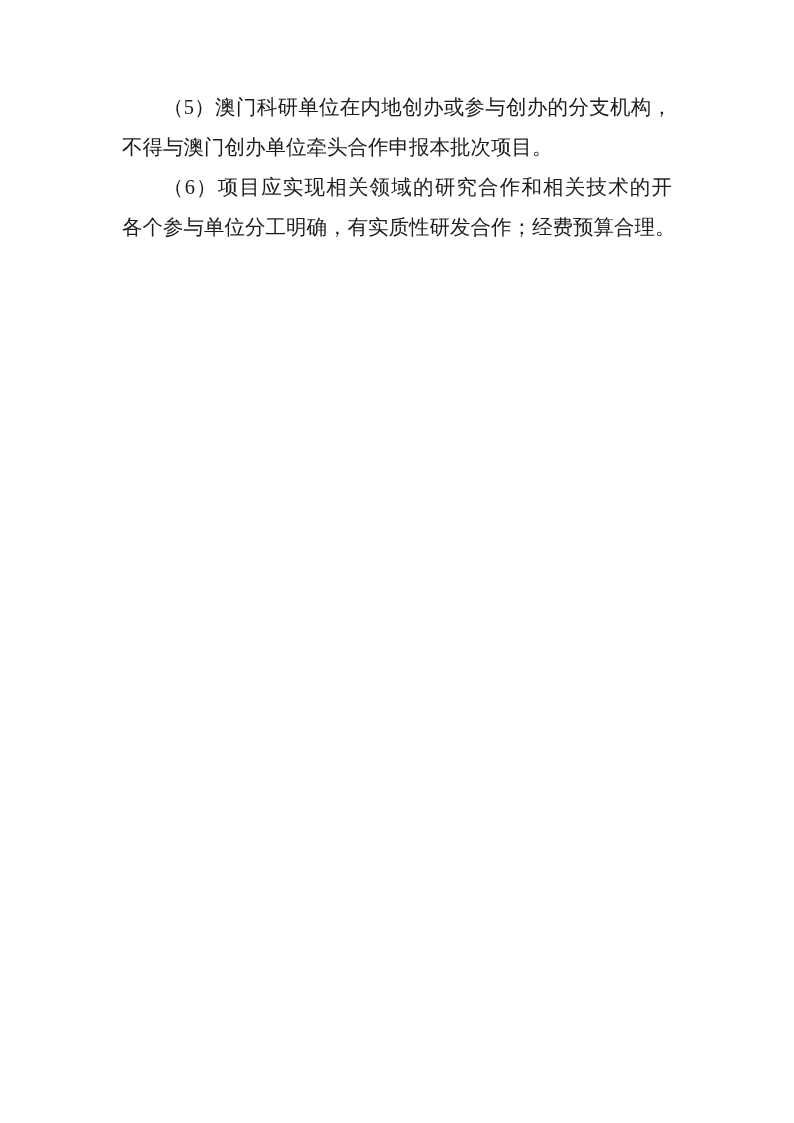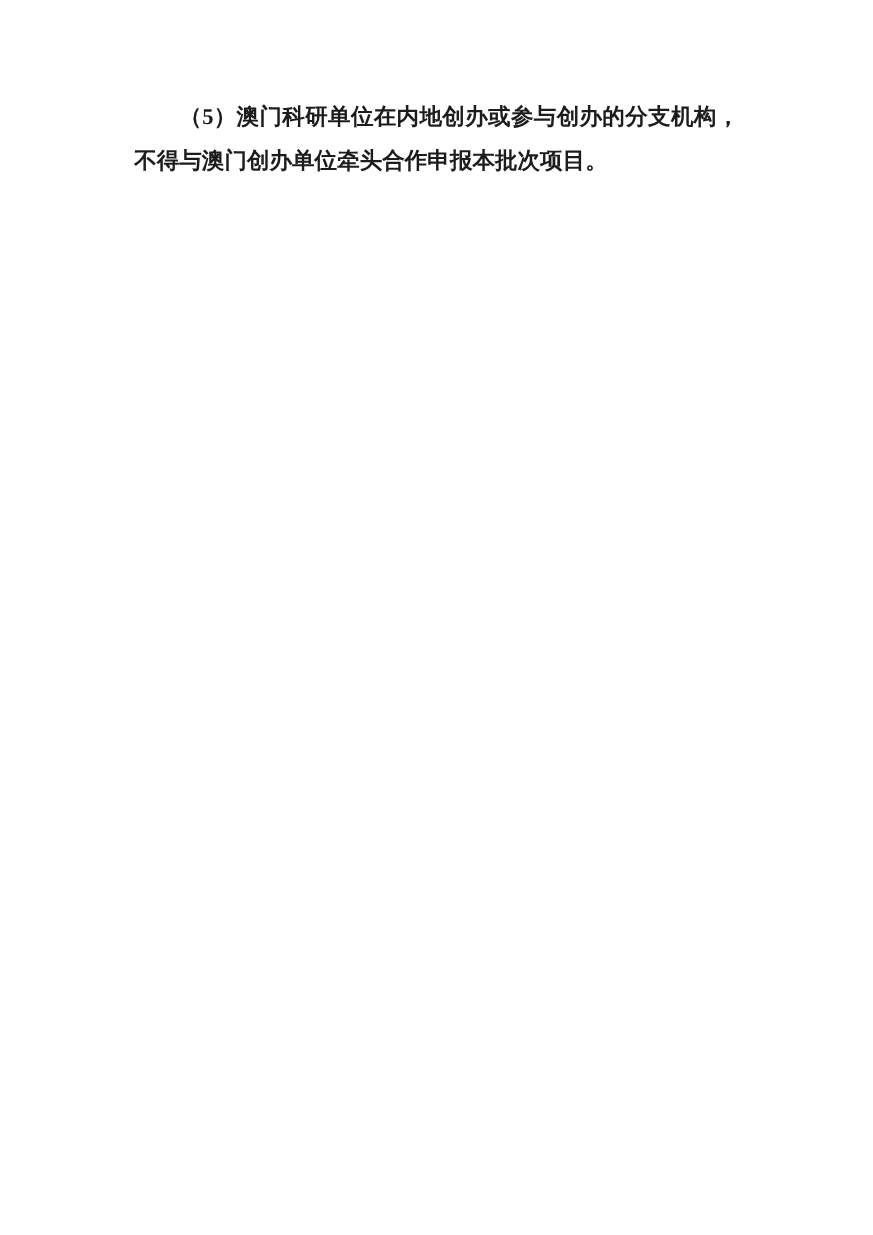--- a/index.html
+++ b/index.html
@@ -16,7 +16,6 @@
     height: 1123px;
     background: var(--page-bg);
     overflow: hidden;
-    font-weight: bold;
   }
   .doc-body {
     position: absolute;

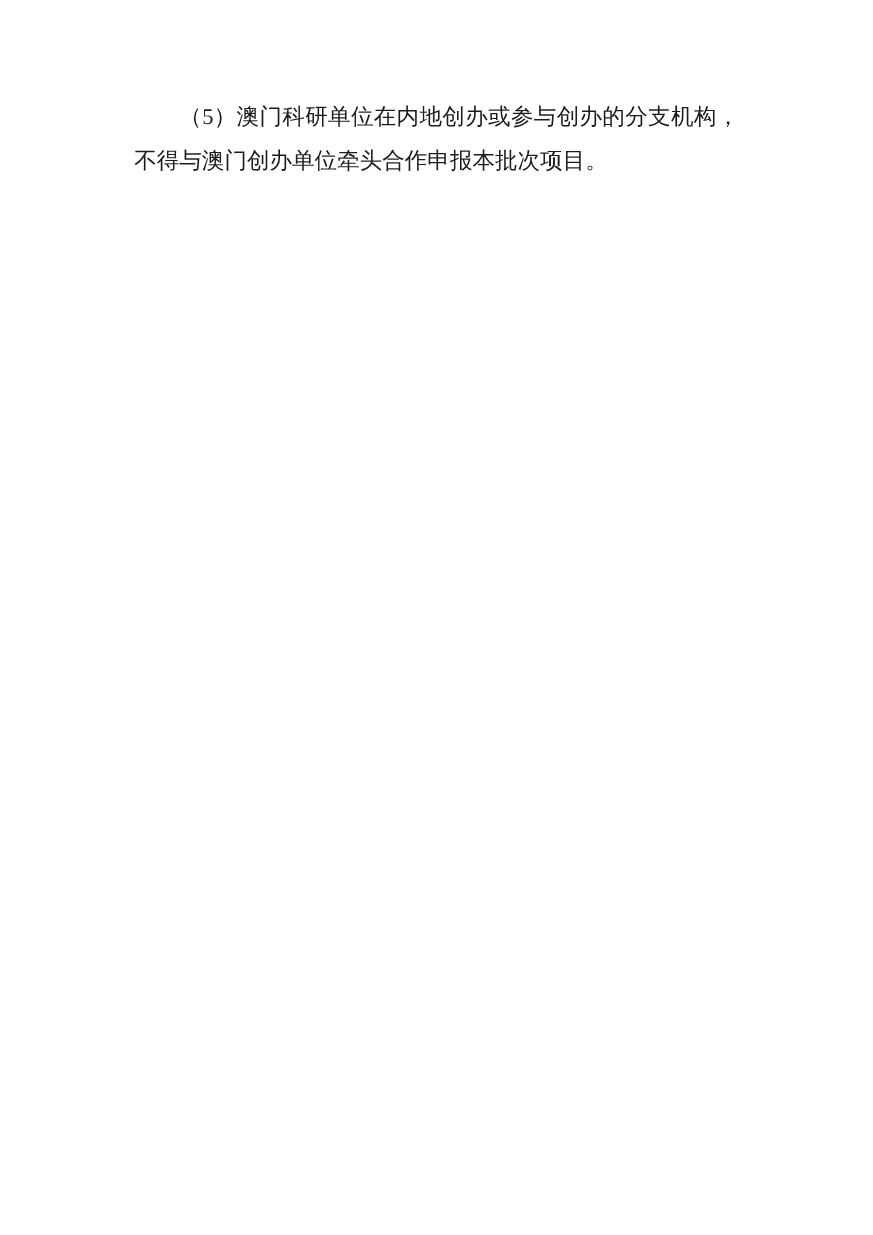--- a/index.html
+++ b/index.html
@@ -55,6 +55,7 @@
     </div>
 
     <div class="para">
+      <div class="line first-line">（6）项目应实现相关领域的研究合作和相关技术的开</div>
     </div>
 
   </div>

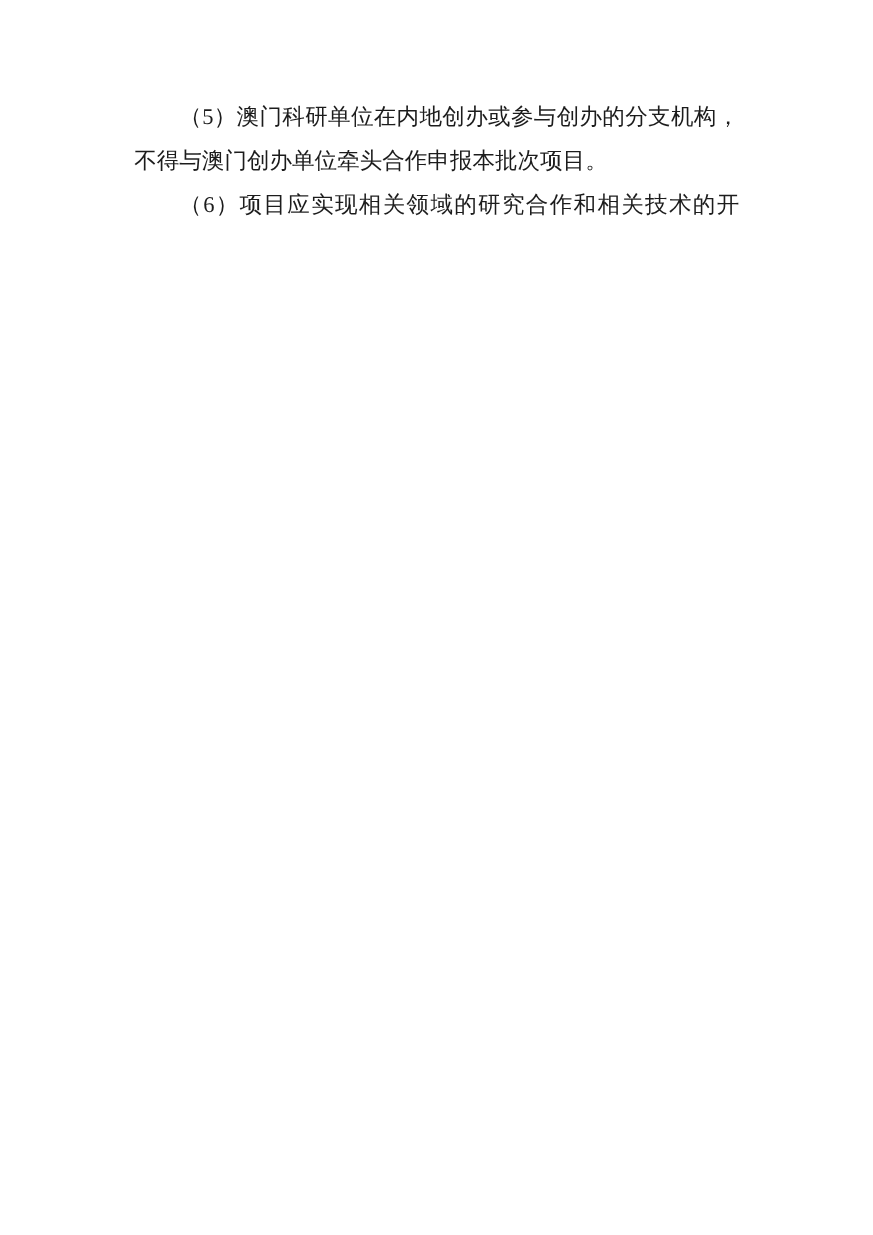--- a/index.html
+++ b/index.html
@@ -56,6 +56,7 @@
 
     <div class="para">
       <div class="line first-line">（6）项目应实现相关领域的研究合作和相关技术的开</div>
+      <div class="line">各个参与单位分工明确，有实质性研发合作；经费预算合理。</div>
     </div>
 
   </div>

